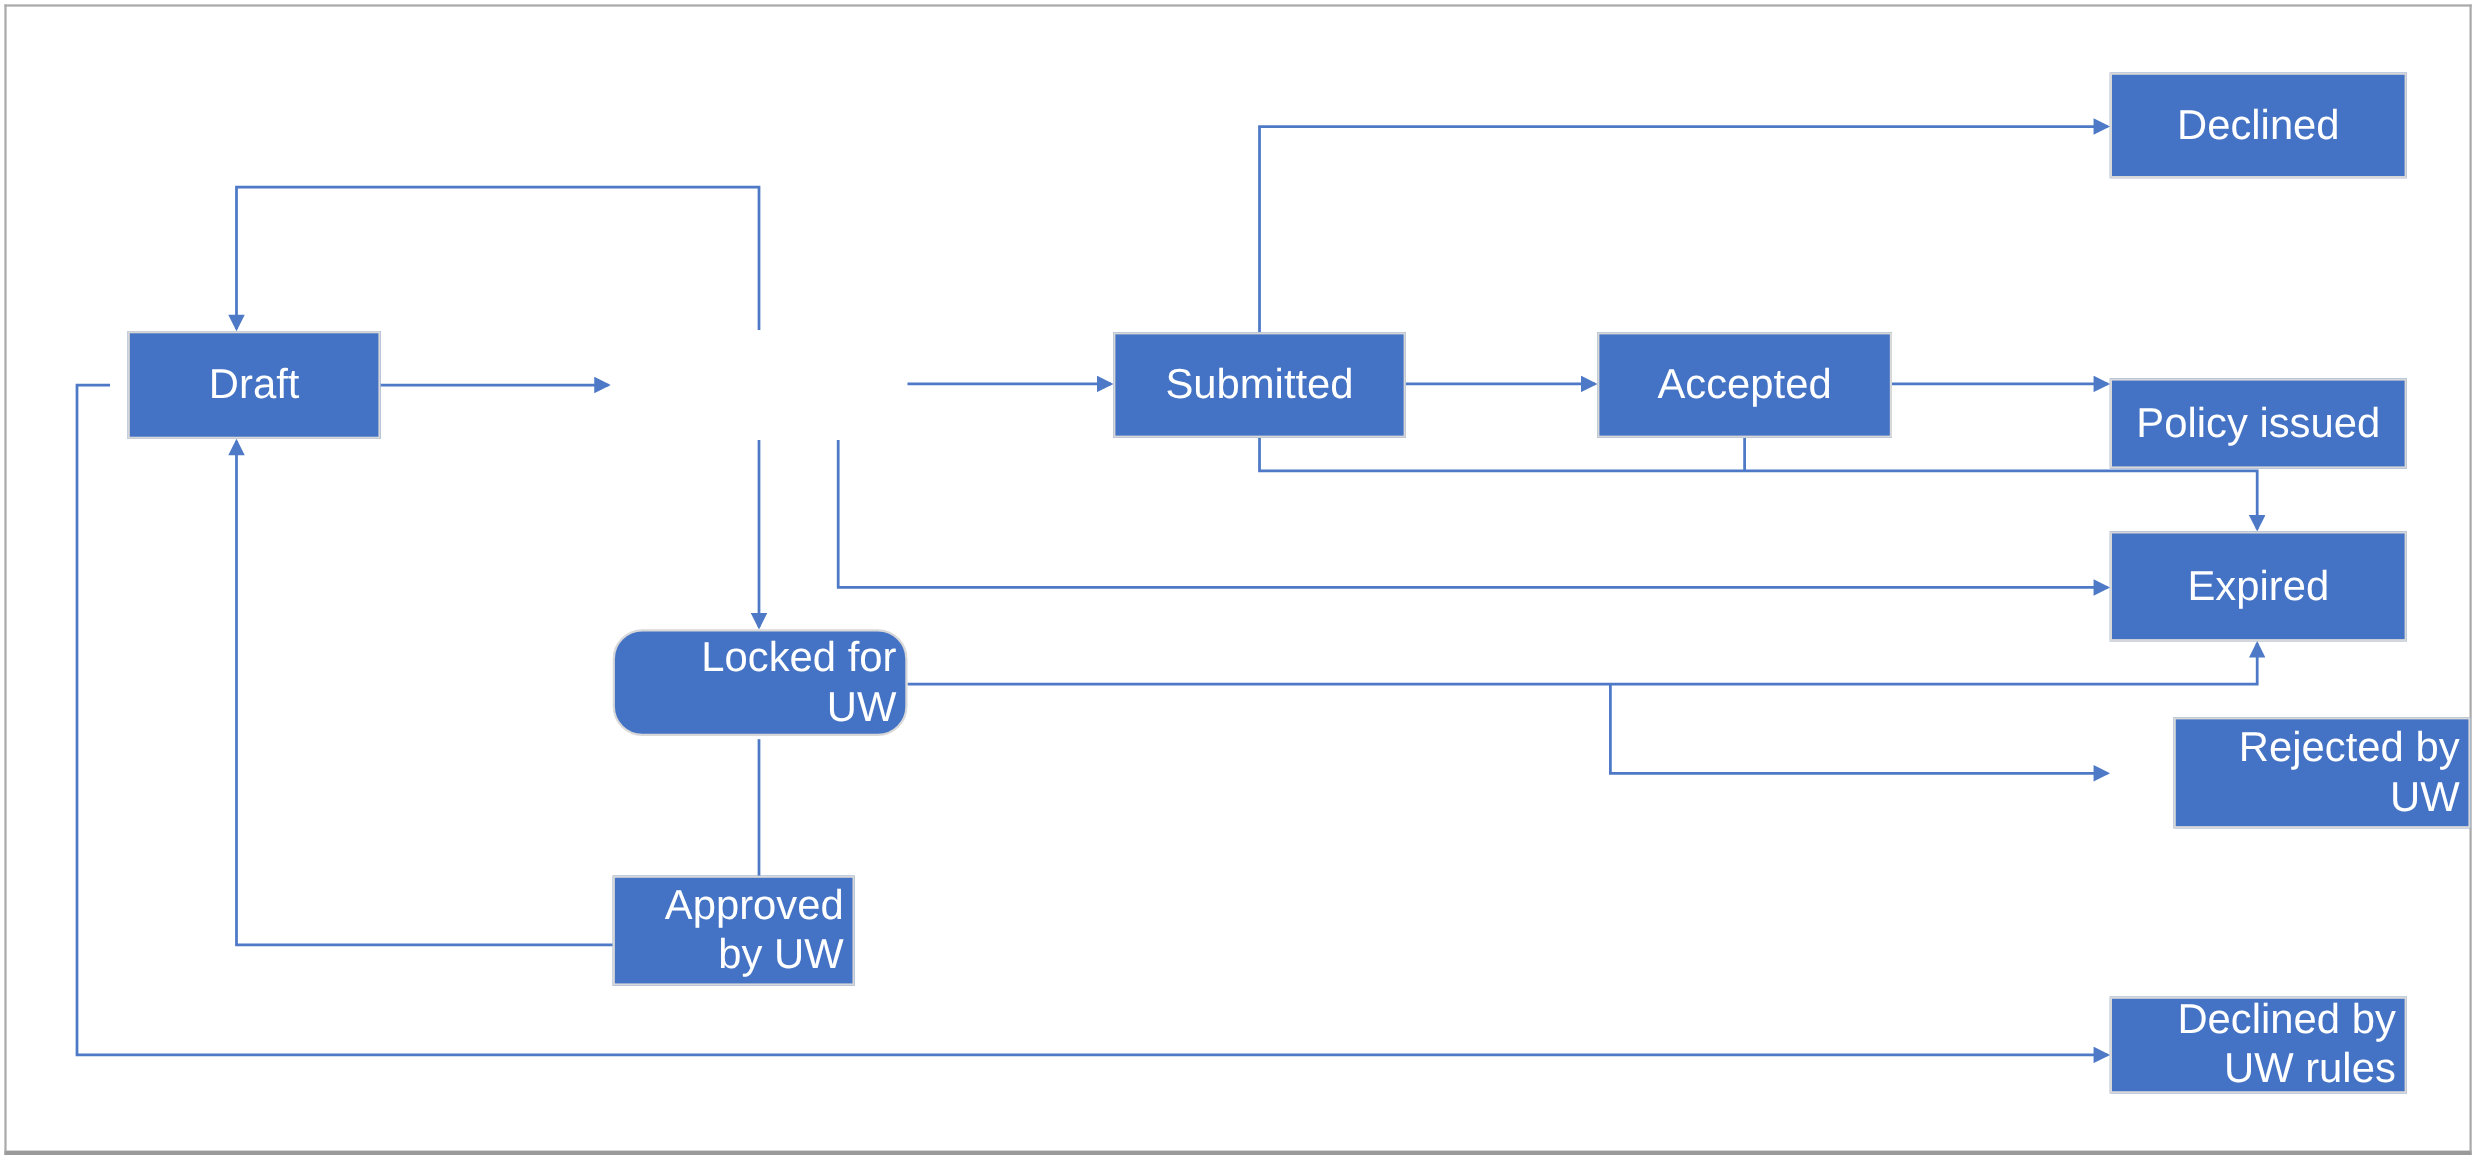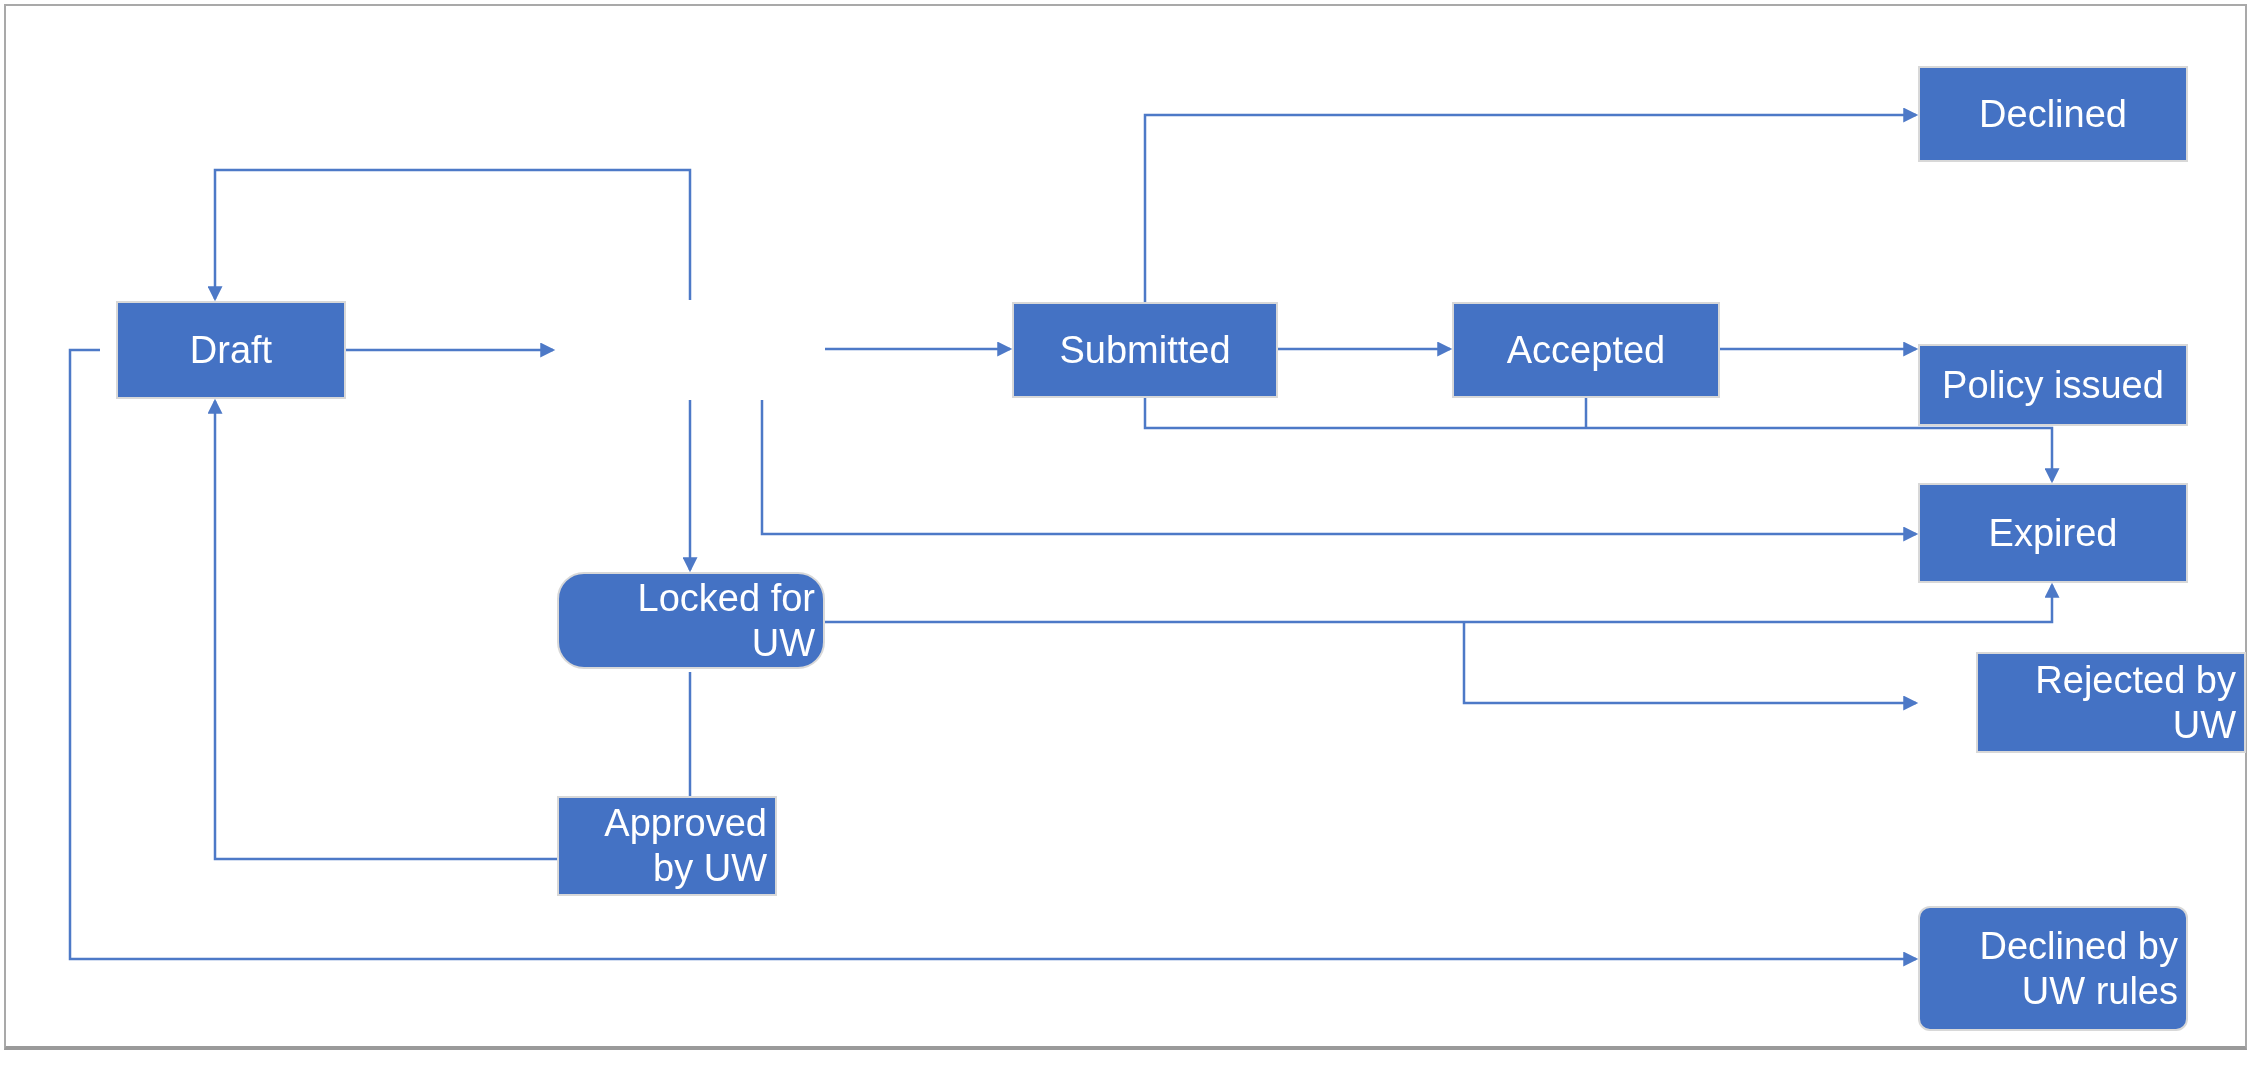--- a/index.html
+++ b/index.html
@@ -73,7 +73,7 @@
       <div class="node" style="left: 557px; top: 796px; width: 220px; height: 100px;">
         <span>Approved by UW</span>
       </div>
-      <div class="node" style="left: 1918px; top: 906px; width: 270px; height: 125px; border-radius: 12px;">
+      <div class="node" style="left: 1918px; top: 906px; width: 270px; height: 88px;">
         <span>Declined by UW rules</span>
       </div>
     </div>

